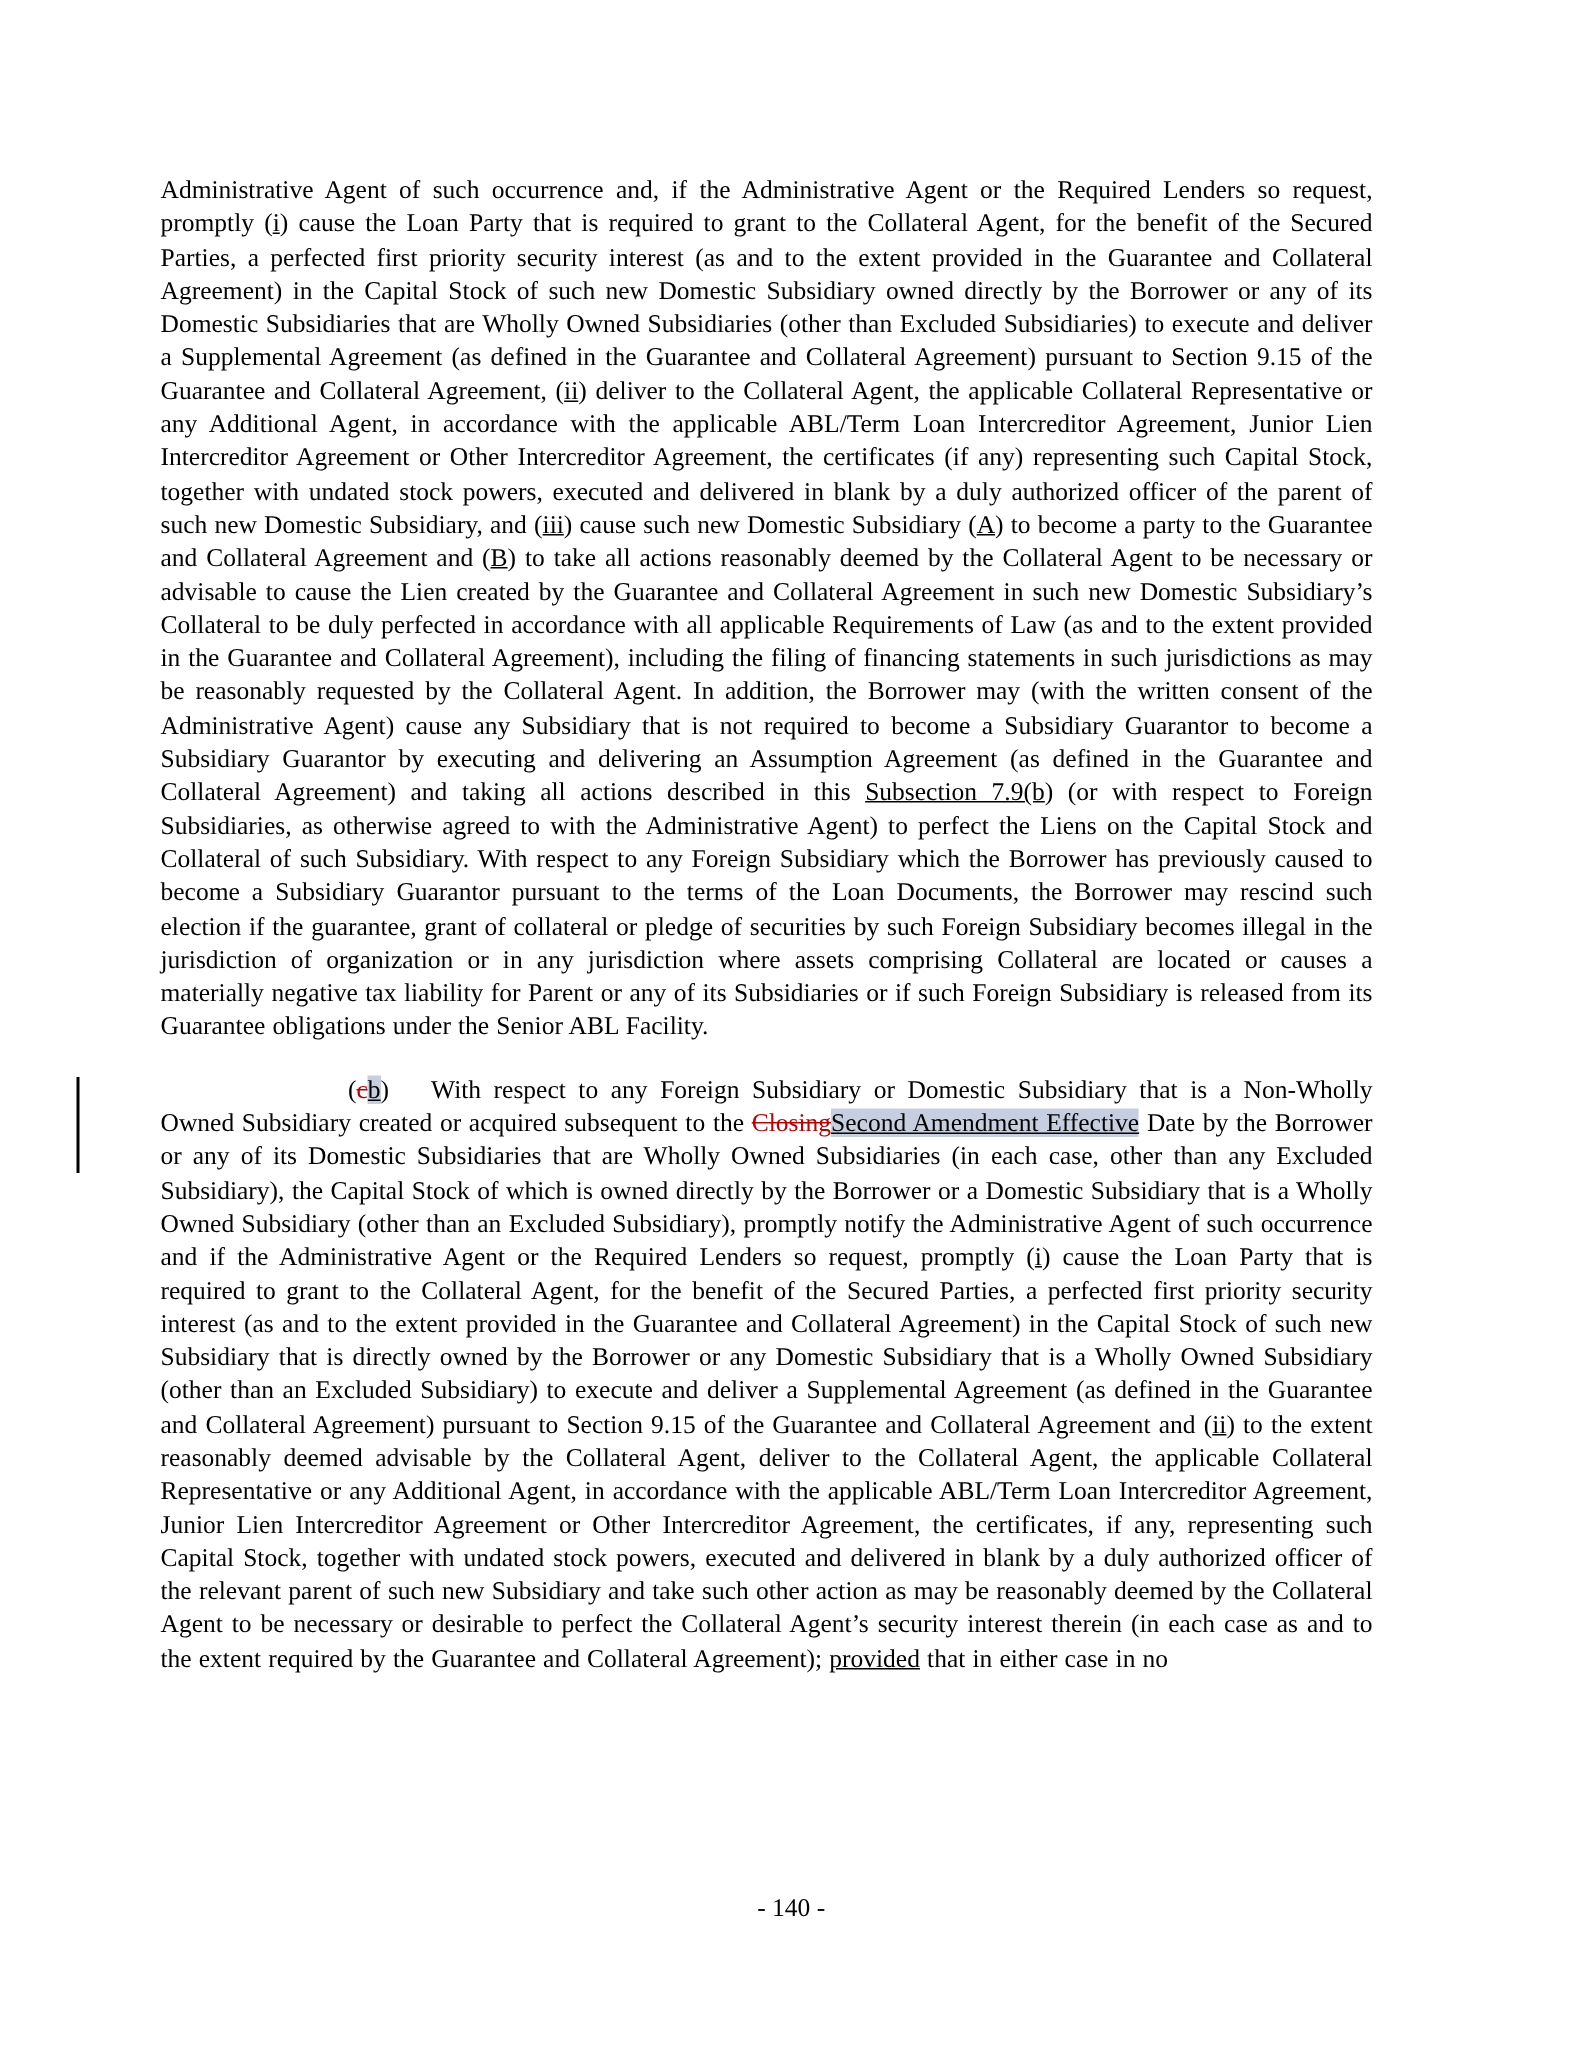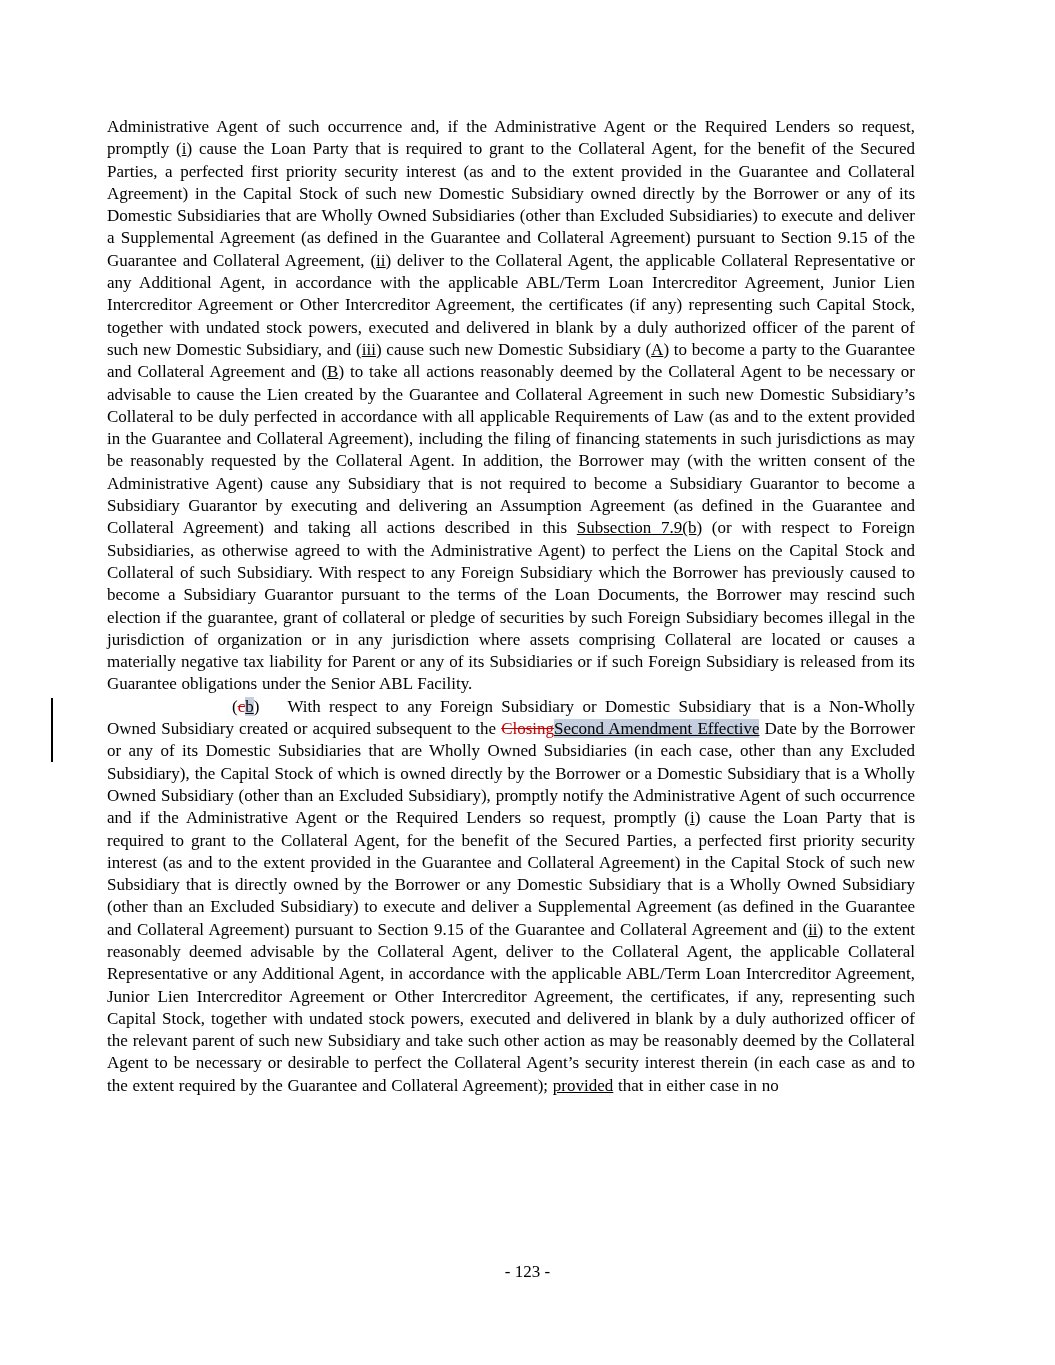--- a/index.html
+++ b/index.html
@@ -25,6 +25,7 @@
     word-spacing: 0.5px;
   }
   p.para-2 {
+    margin-top: 20px;
     text-indent: 125px;
     position: relative;
   }

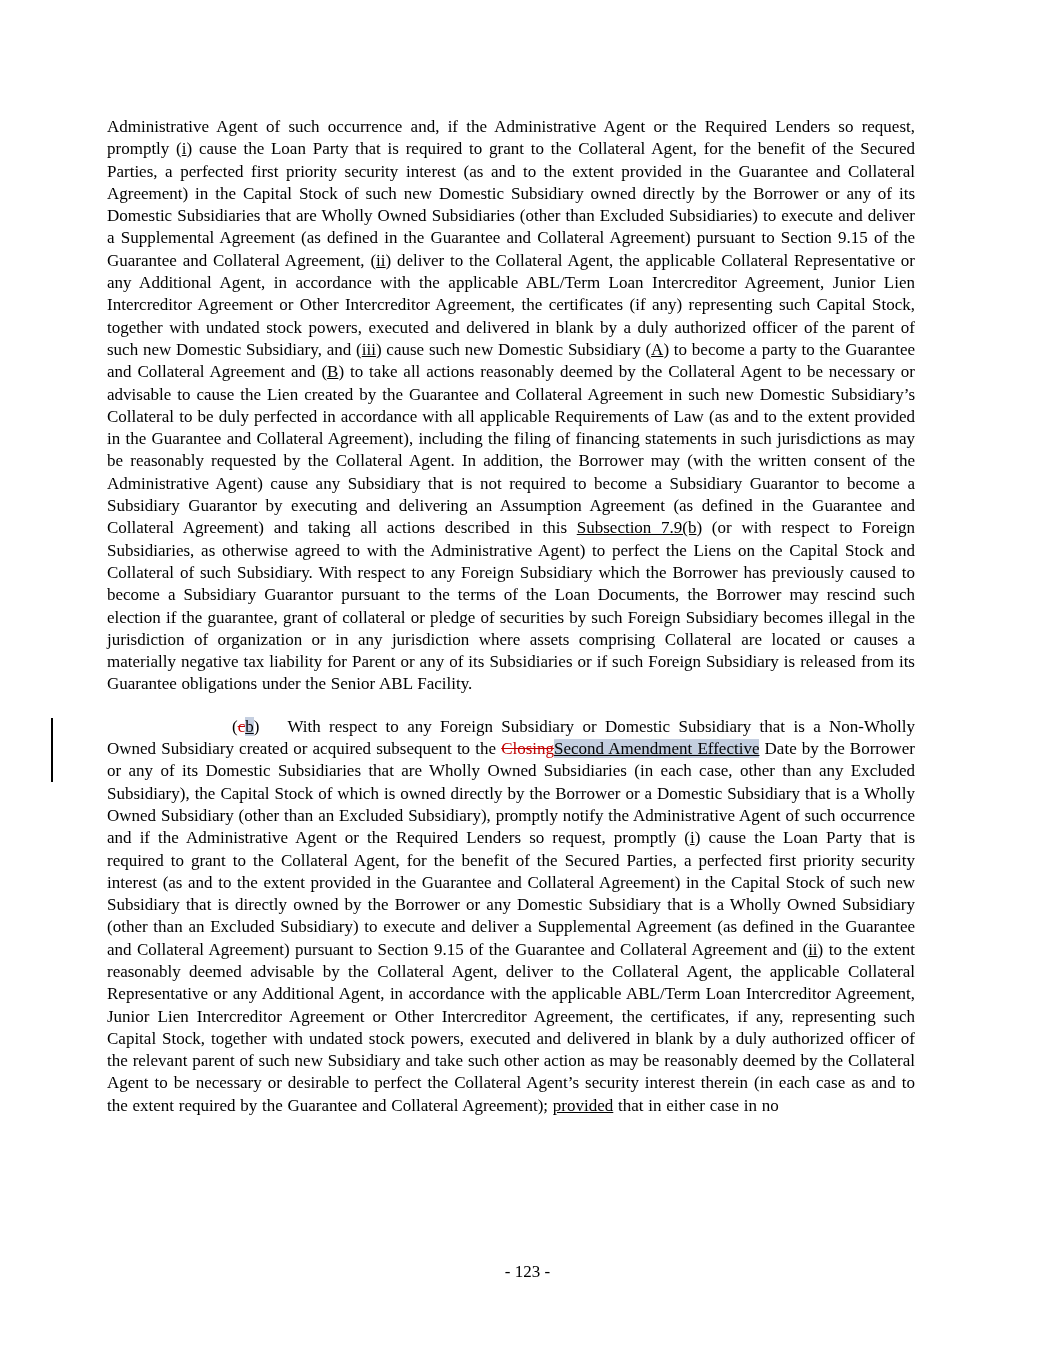--- a/index.html
+++ b/index.html
@@ -61,6 +61,6 @@
   <span>(</span><span class="del">c</span><span class="ins">b</span><span>)</span><span class="tab"></span><span>With respect to any Foreign Subsidiary or Domestic Subsidiary that is a Non-Wholly Owned Subsidiary created or acquired subsequent to the </span><span class="del">Closing</span><span class="ins">Second Amendment Effective</span><span> Date by the Borrower or any of its Domestic Subsidiaries that are Wholly Owned Subsidiaries (in each case, other than any Excluded Subsidiary), the Capital Stock of which is owned directly by the Borrower or a Domestic Subsidiary that is a Wholly Owned Subsidiary (other than an Excluded Subsidiary), promptly notify the Administrative Agent of such occurrence and if the Administrative Agent or the Required Lenders so request, promptly (</span><span class="u">i</span><span>) cause the Loan Party that is required to grant to the Collateral Agent, for the benefit of the Secured Parties, a perfected first priority security interest (as and to the extent provided in the Guarantee and Collateral Agreement) in the Capital Stock of such new Subsidiary that is directly owned by the Borrower or any Domestic Subsidiary that is a Wholly Owned Subsidiary (other than an Excluded Subsidiary) to execute and deliver a Supplemental Agreement (as defined in the Guarantee and Collateral Agreement) pursuant to Section 9.15 of the Guarantee and Collateral Agreement and (</span><span class="u">ii</span><span>) to the extent reasonably deemed advisable by the Collateral Agent, deliver to the Collateral Agent, the applicable Collateral Representative or any Additional Agent, in accordance with the applicable ABL/Term Loan Intercreditor Agreement, Junior Lien Intercreditor Agreement or Other Intercreditor Agreement, the certificates, if any, representing such Capital Stock, together with undated stock powers, executed and delivered in blank by a duly authorized officer of the relevant parent of such new Subsidiary and take such other action as may be reasonably deemed by the Collateral Agent to be necessary or desirable to perfect the Collateral Agent’s security interest therein (in each case as and to the extent required by the Guarantee and Collateral Agreement); </span><span class="u">provided</span><span> that in either case in no</span></p>
 </div>
 
-<div class="page-number">- 123 -</div>
+<div class="page-number">- 140 -</div>
 
 </body></html>

